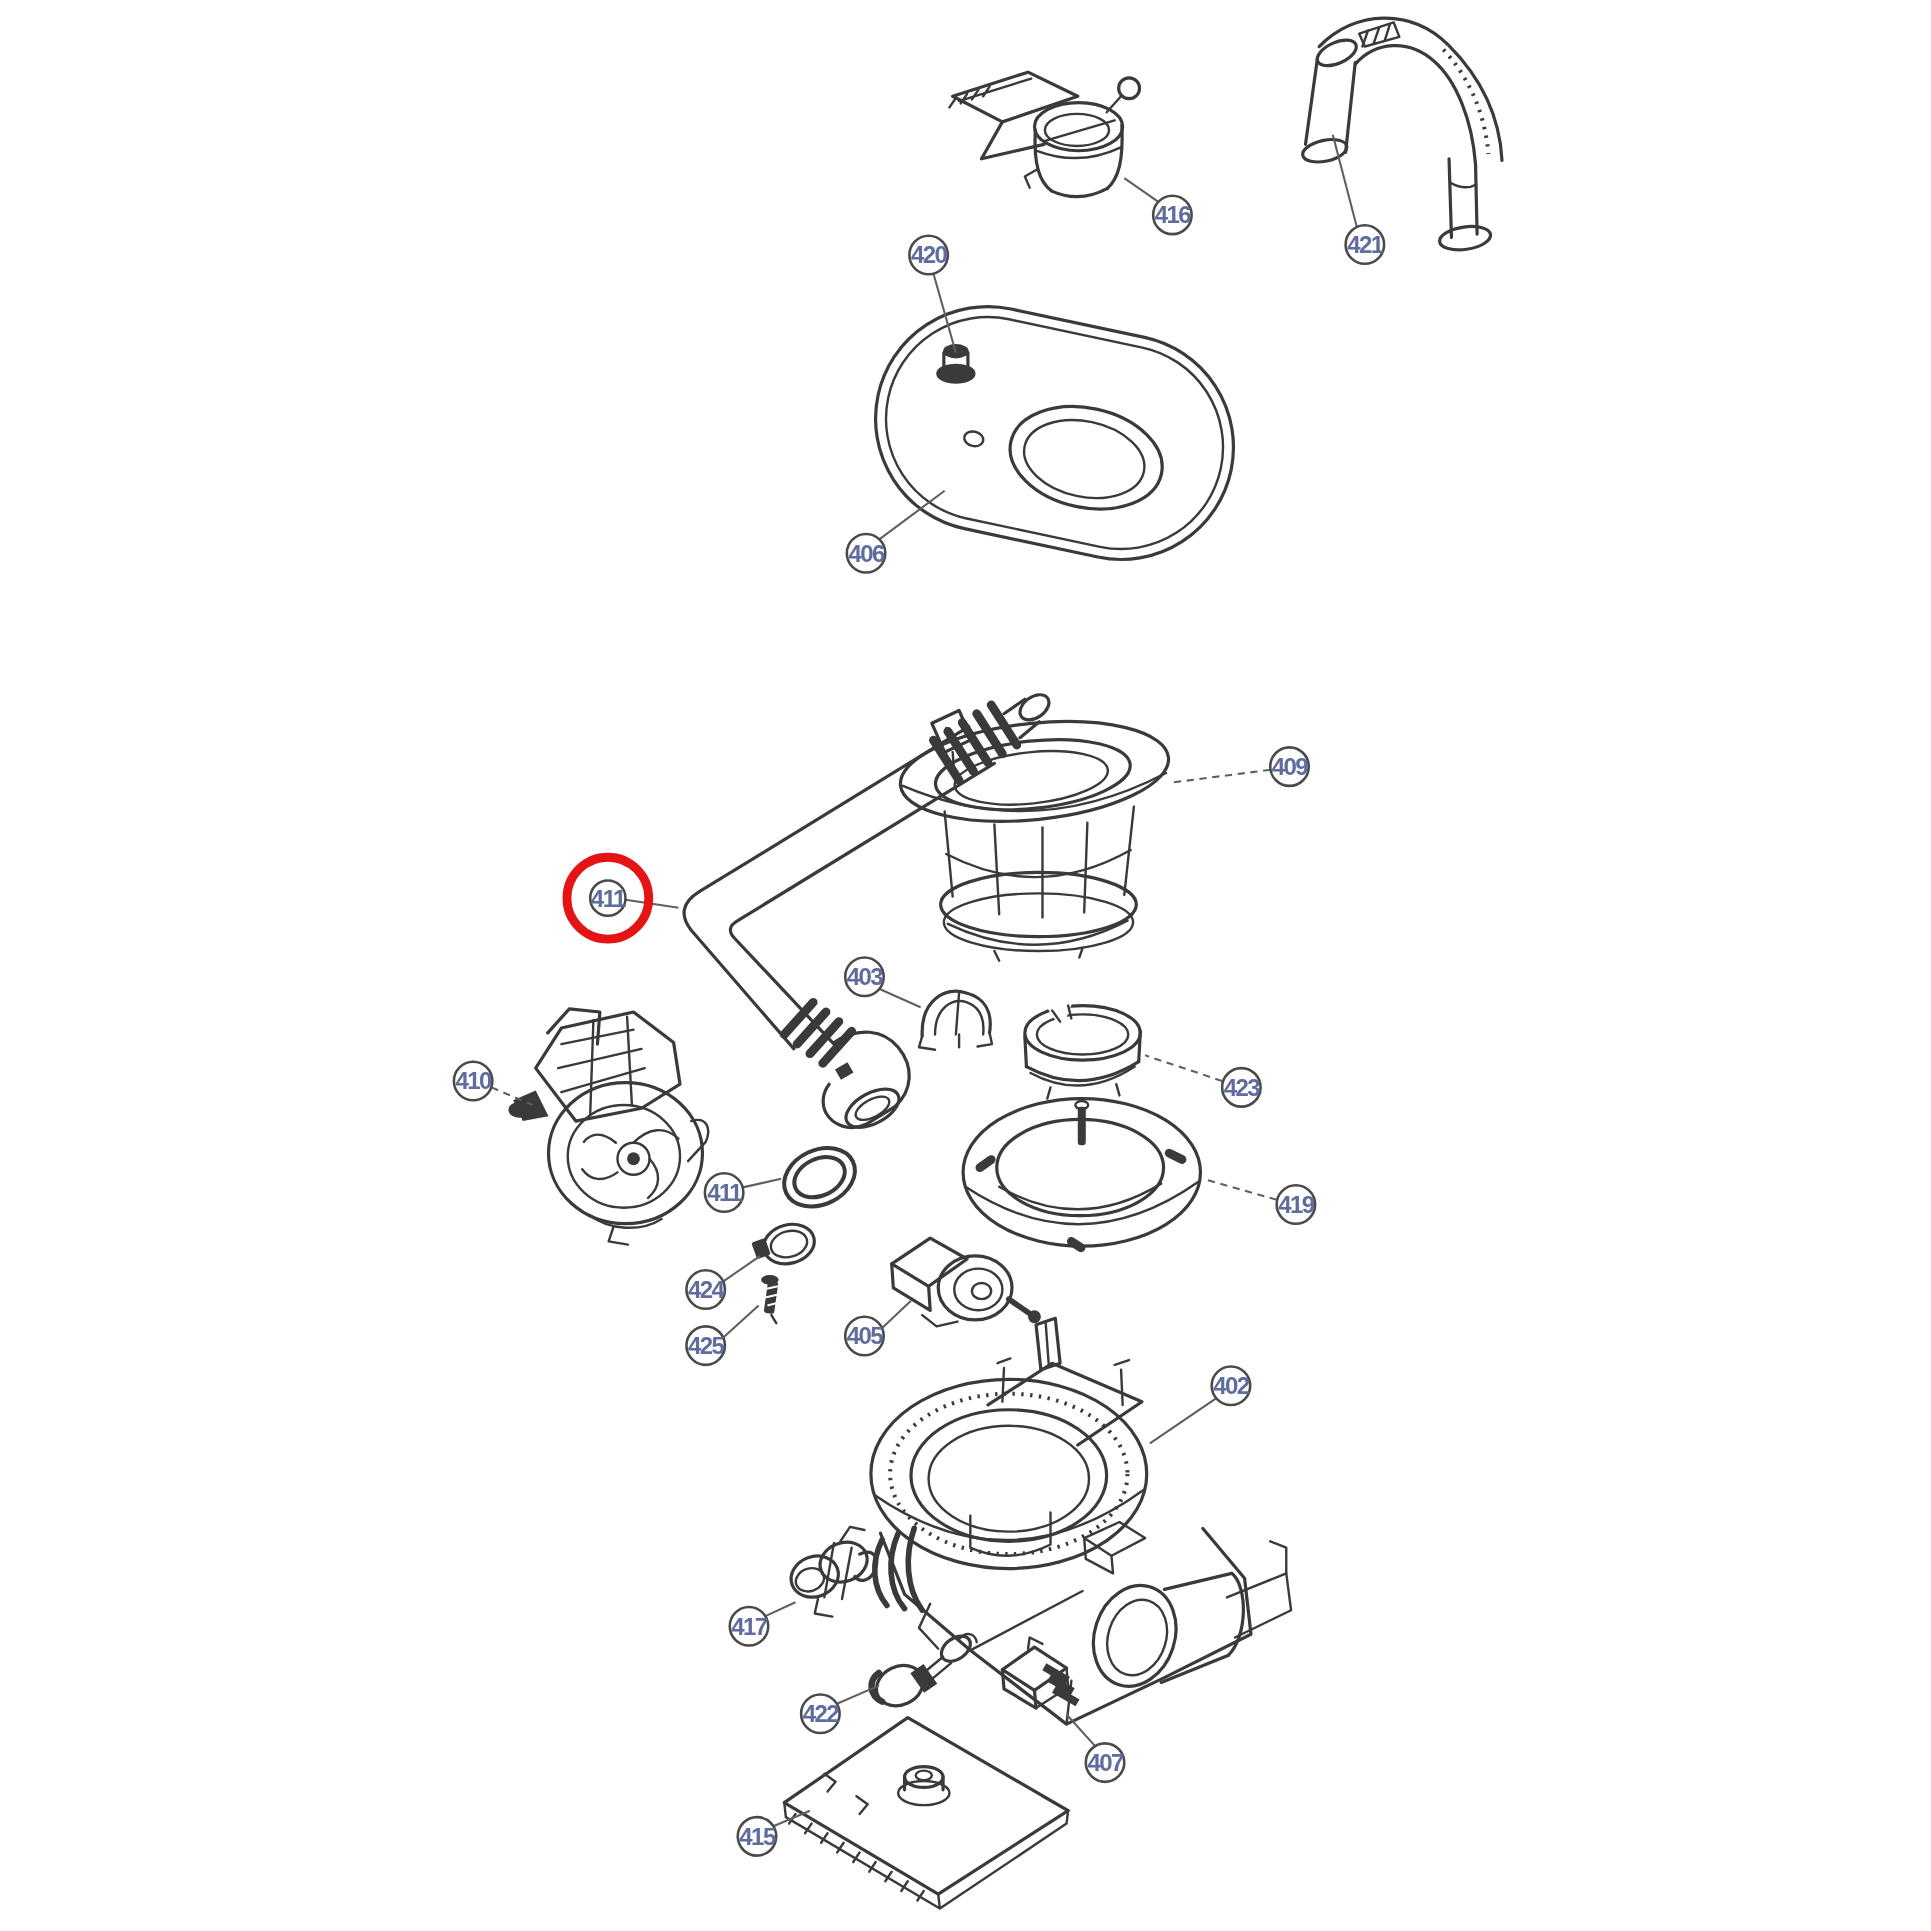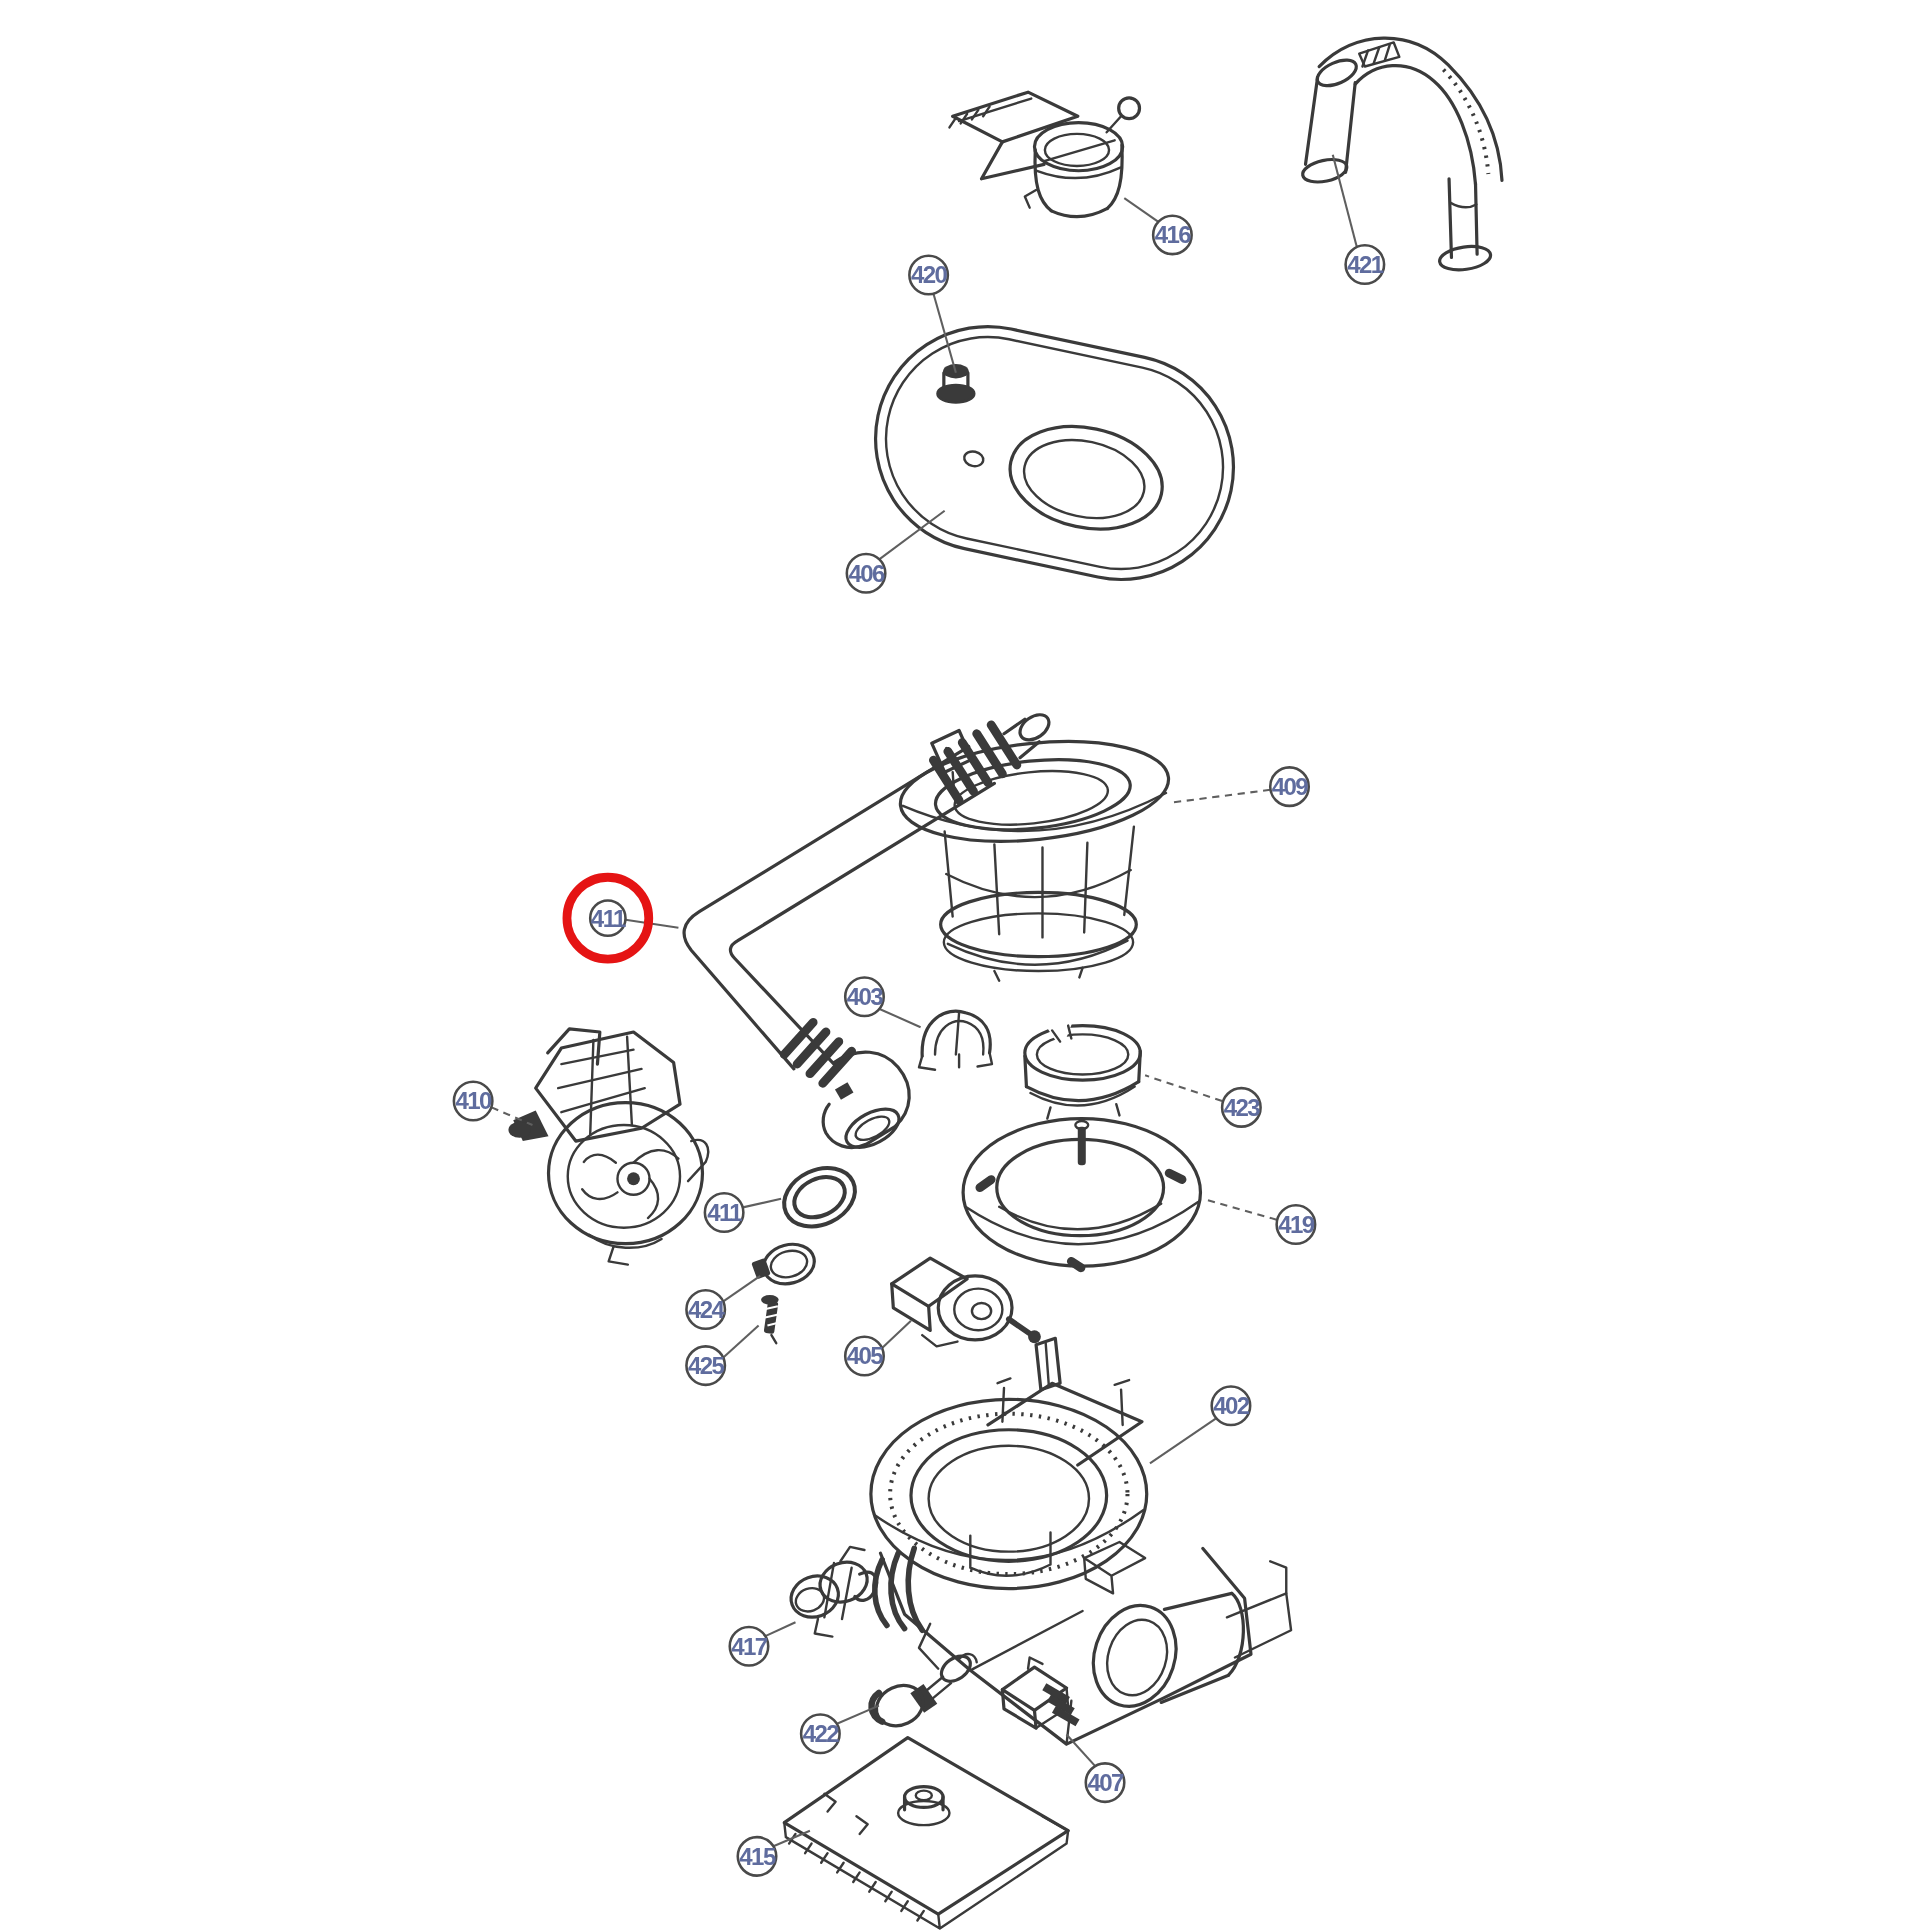--- a/index.html
+++ b/index.html
@@ -4,7 +4,7 @@
 <style>
   html,body{margin:0;padding:0;background:#ffffff;}
   body{width:1931px;height:1931px;font-family:"Liberation Sans",sans-serif;}
-  #canvas{width:1931px;height:1447px;position:relative;background:#ffffff;margin-top:20px;}
+  #canvas{width:1931px;height:1447px;position:relative;background:#ffffff;}
   svg{display:block;}
   .ln{fill:none;stroke:#3a3a3a;stroke-width:4;stroke-linecap:round;stroke-linejoin:round;}
   .ln2{fill:none;stroke:#3a3a3a;stroke-width:3;stroke-linecap:round;stroke-linejoin:round;}

